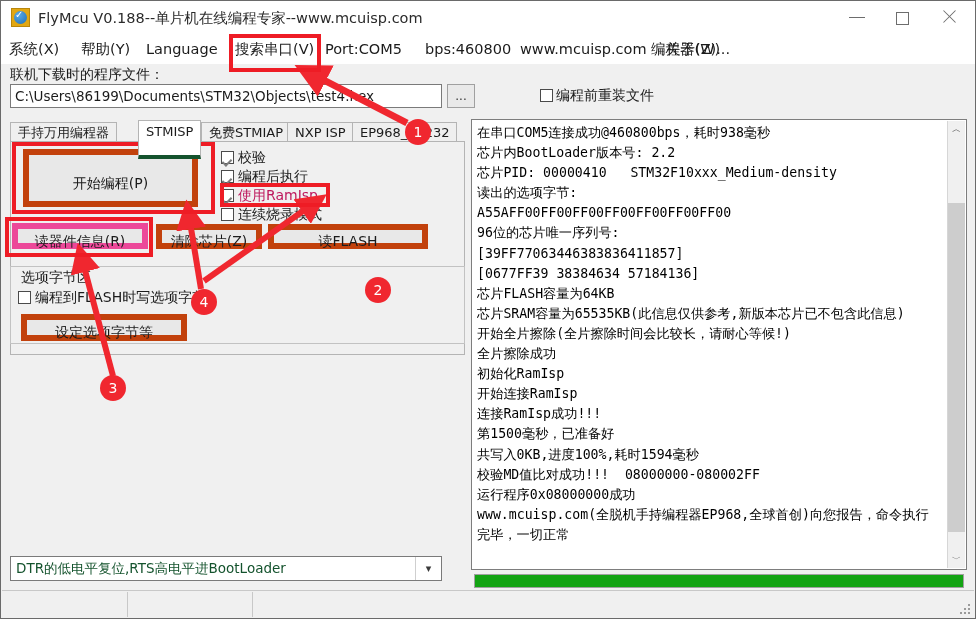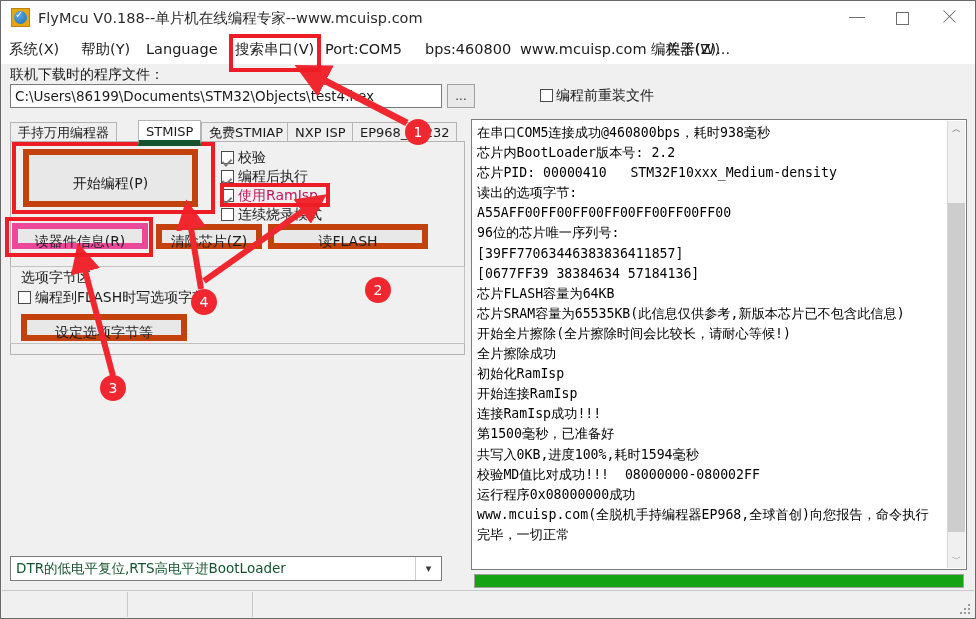--- a/index.html
+++ b/index.html
@@ -57,7 +57,7 @@
   .tab{position:absolute;top:2px;height:20px;line-height:19px;padding:0 7px;
       background:#efefef;border:1px solid #b4b4b4;box-sizing:border-box;
       font-size:13px;color:#1b1b1b;white-space:nowrap;cursor:default;}
-  .tab.sel{top:0;height:26px;line-height:21px;background:#fff;border-bottom:6px solid #14532d;z-index:3;}
+  .tab.sel{top:0;height:39px;line-height:21px;background:#fff;border-bottom:4px solid #14532d;z-index:3;}
   .tabpane{position:absolute;left:9px;top:140px;width:455px;height:214px;
       background:#f0f0f0;border:1px solid #b4b4b4;box-sizing:border-box;}
 

